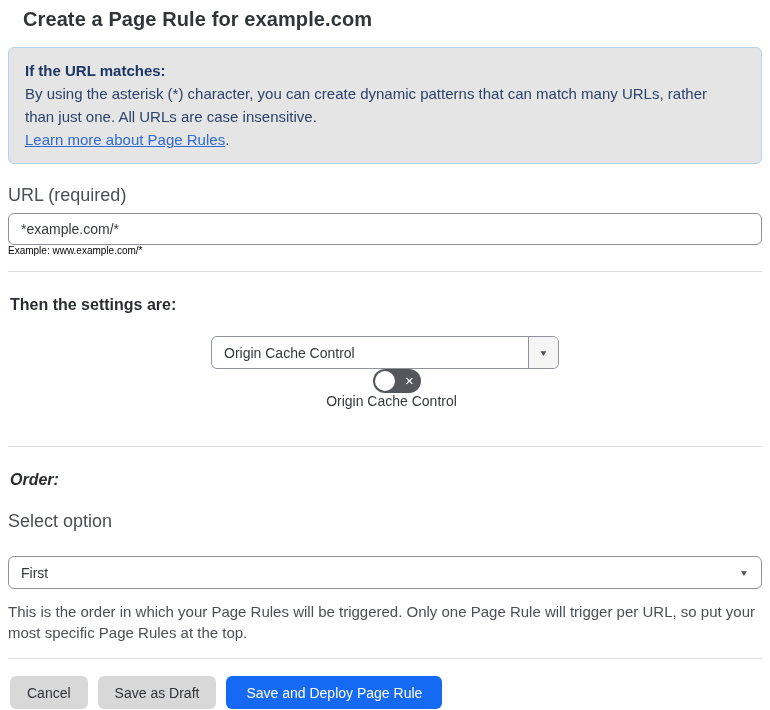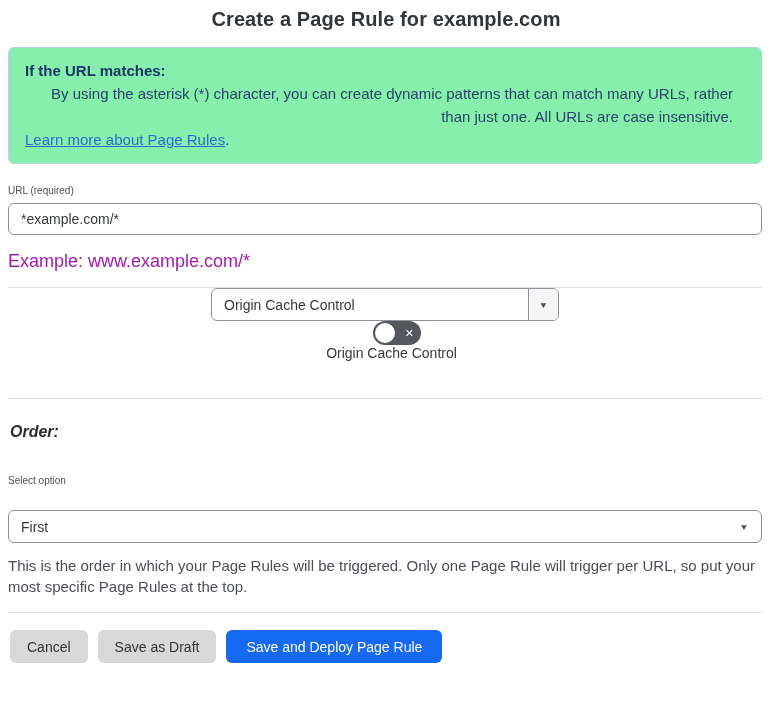--- a/index.html
+++ b/index.html
@@ -17,9 +17,8 @@
     font-size: 20px;
     font-weight: bold;
     color: #313538;
-    margin: 2px 0 16px 2px;
+    margin: 2px 0 16px 15px;
     letter-spacing: 0.1px;
-    text-align: center;
   }
 
   

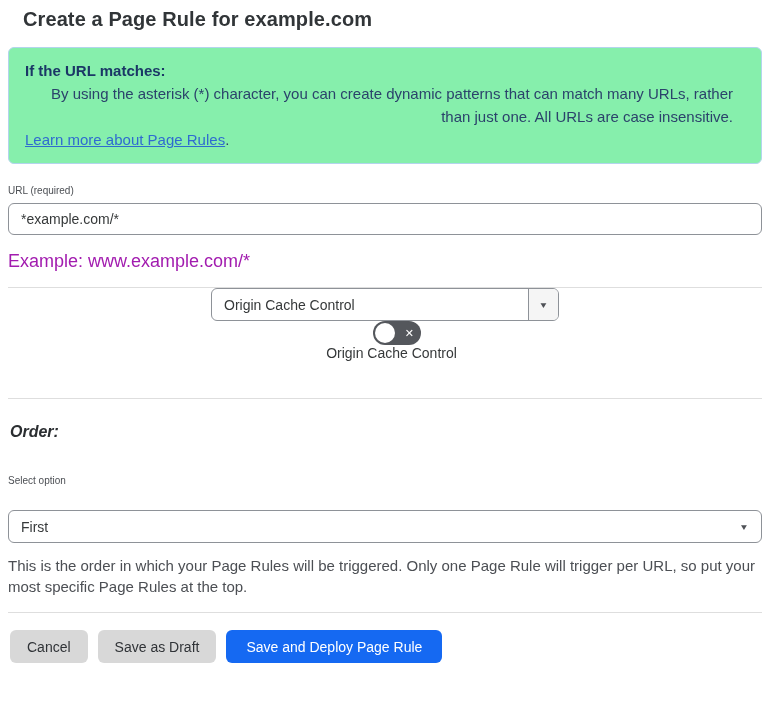--- a/index.html
+++ b/index.html
@@ -23,7 +23,7 @@
 
   
   .info-box {
-    background: #86efac;
+    background: #e5e5e5;
     border: 1px solid #b3d4ed;
     border-radius: 6px;
     padding: 11px 28px 12px 16px;

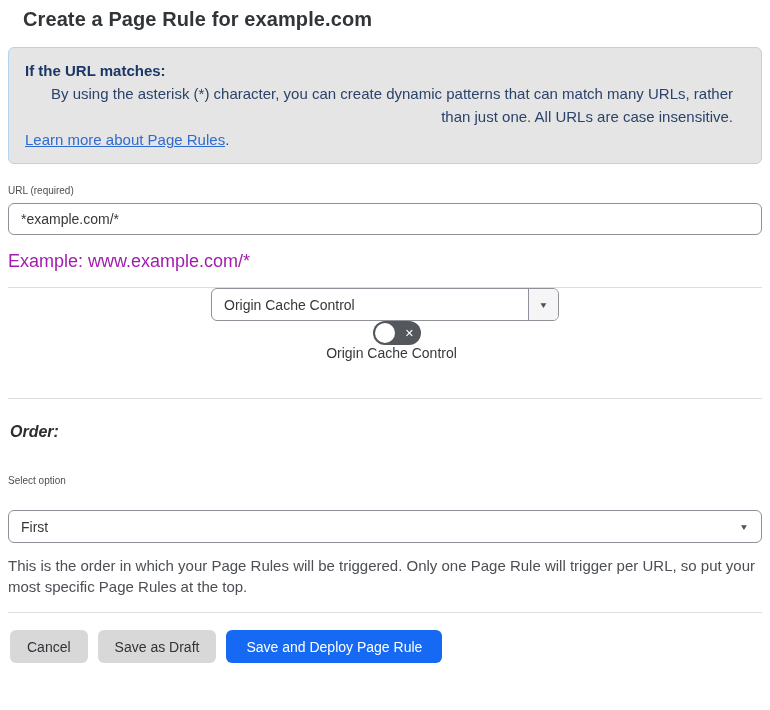--- a/index.html
+++ b/index.html
@@ -36,7 +36,7 @@
     font-weight: bold;
     color: #1b3766;
   }
-  .info-body { max-width: 720px; text-align: right; }
+  .info-body { max-width: 720px; }
   .info-link {
     color: #2f6bd0;
     cursor: pointer;

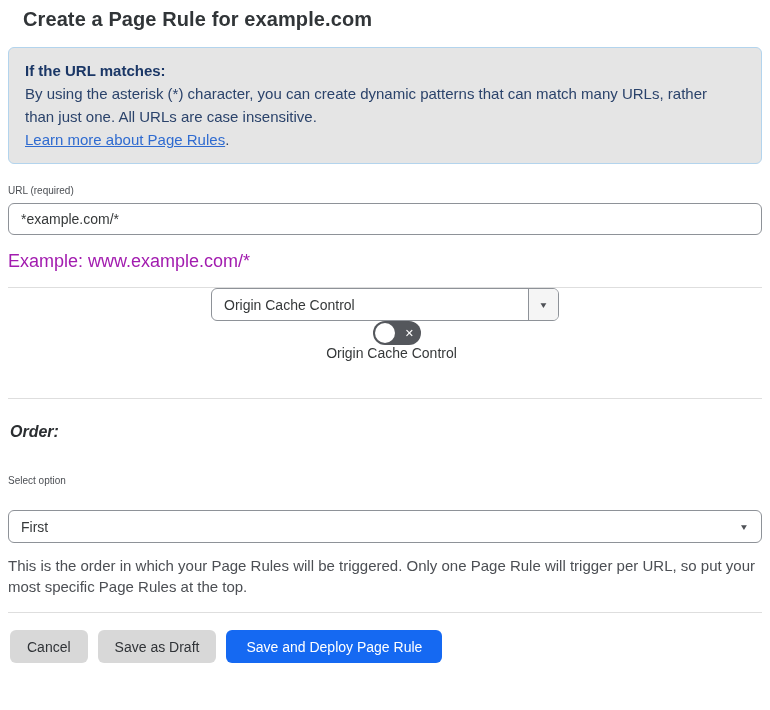--- a/index.html
+++ b/index.html
@@ -46,7 +46,7 @@
   
   .field-label {
     display: block;
-    font-size: 10px;
+    font-size: 18px;
     color: #4c4f54;
     margin-bottom: 7px;
   }

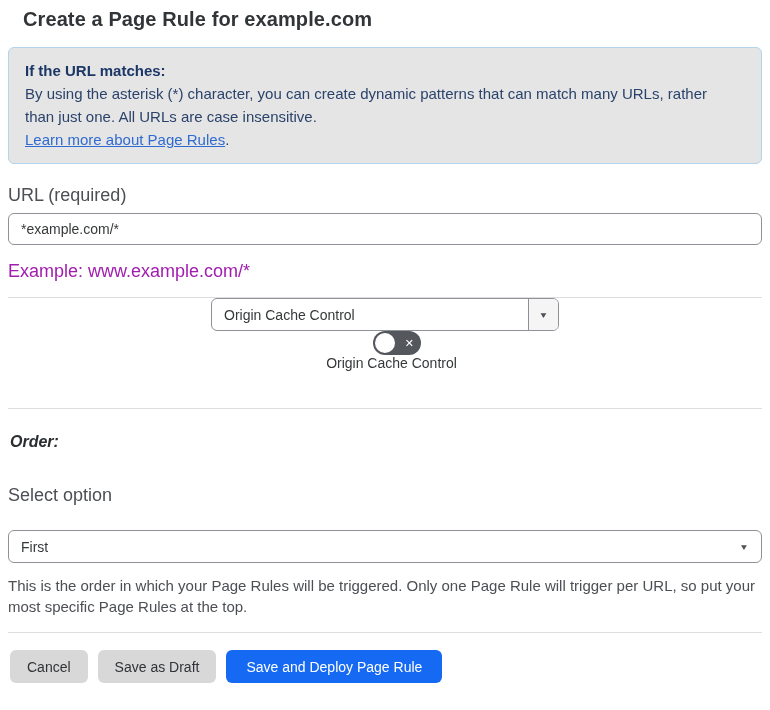--- a/index.html
+++ b/index.html
@@ -63,9 +63,9 @@
     outline: none;
   }
   .field-helper {
-    font-size: 18px;
-    color: #a21caf;
-    margin-top: 16px;
+    font-size: 10px;
+    color: #000000;
+    margin-top: 0;
   }
 
   hr.divider {

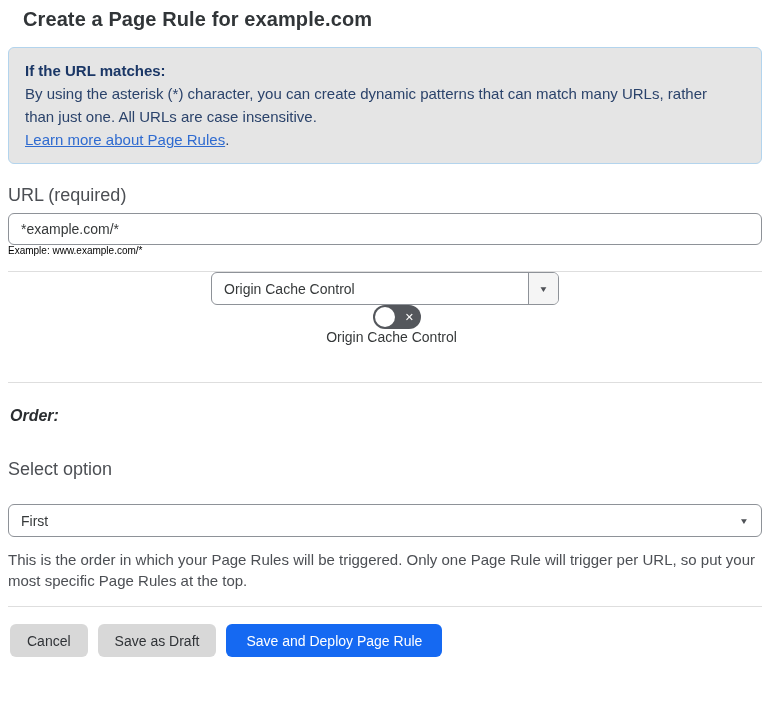--- a/index.html
+++ b/index.html
@@ -216,6 +216,7 @@
 
   <hr class="divider">
 
+  <h2 class="section-heading">Then the settings are:</h2>
 
 
   <div class="setting-row">

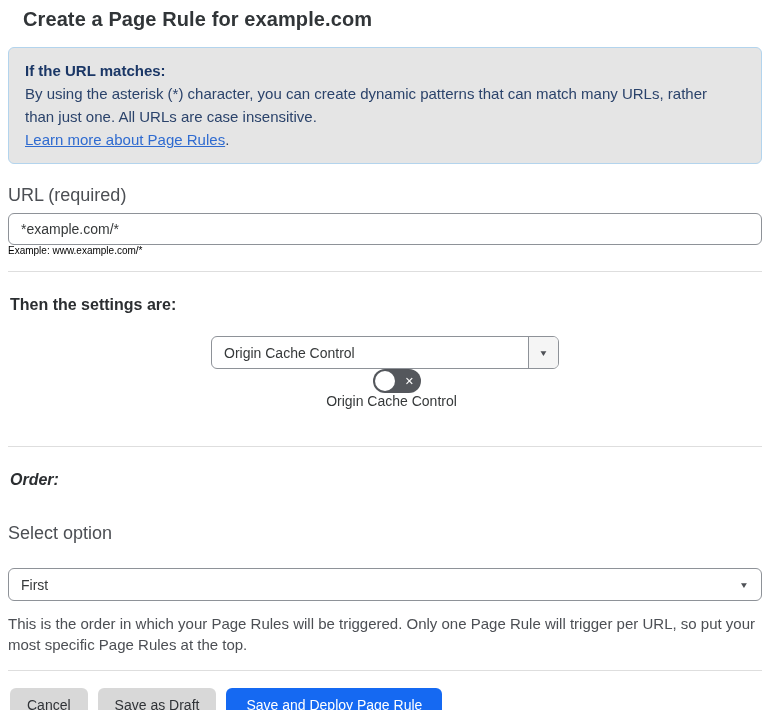--- a/index.html
+++ b/index.html
@@ -192,7 +192,7 @@
     margin-top: 17px;
     padding-left: 2px;
   }
-  .order-label { margin-top: 34px; }
+  .order-label { margin-top: 22px; }
   .order-heading { margin-bottom: 21px; font-style: italic; }
 </style>
 </head>

